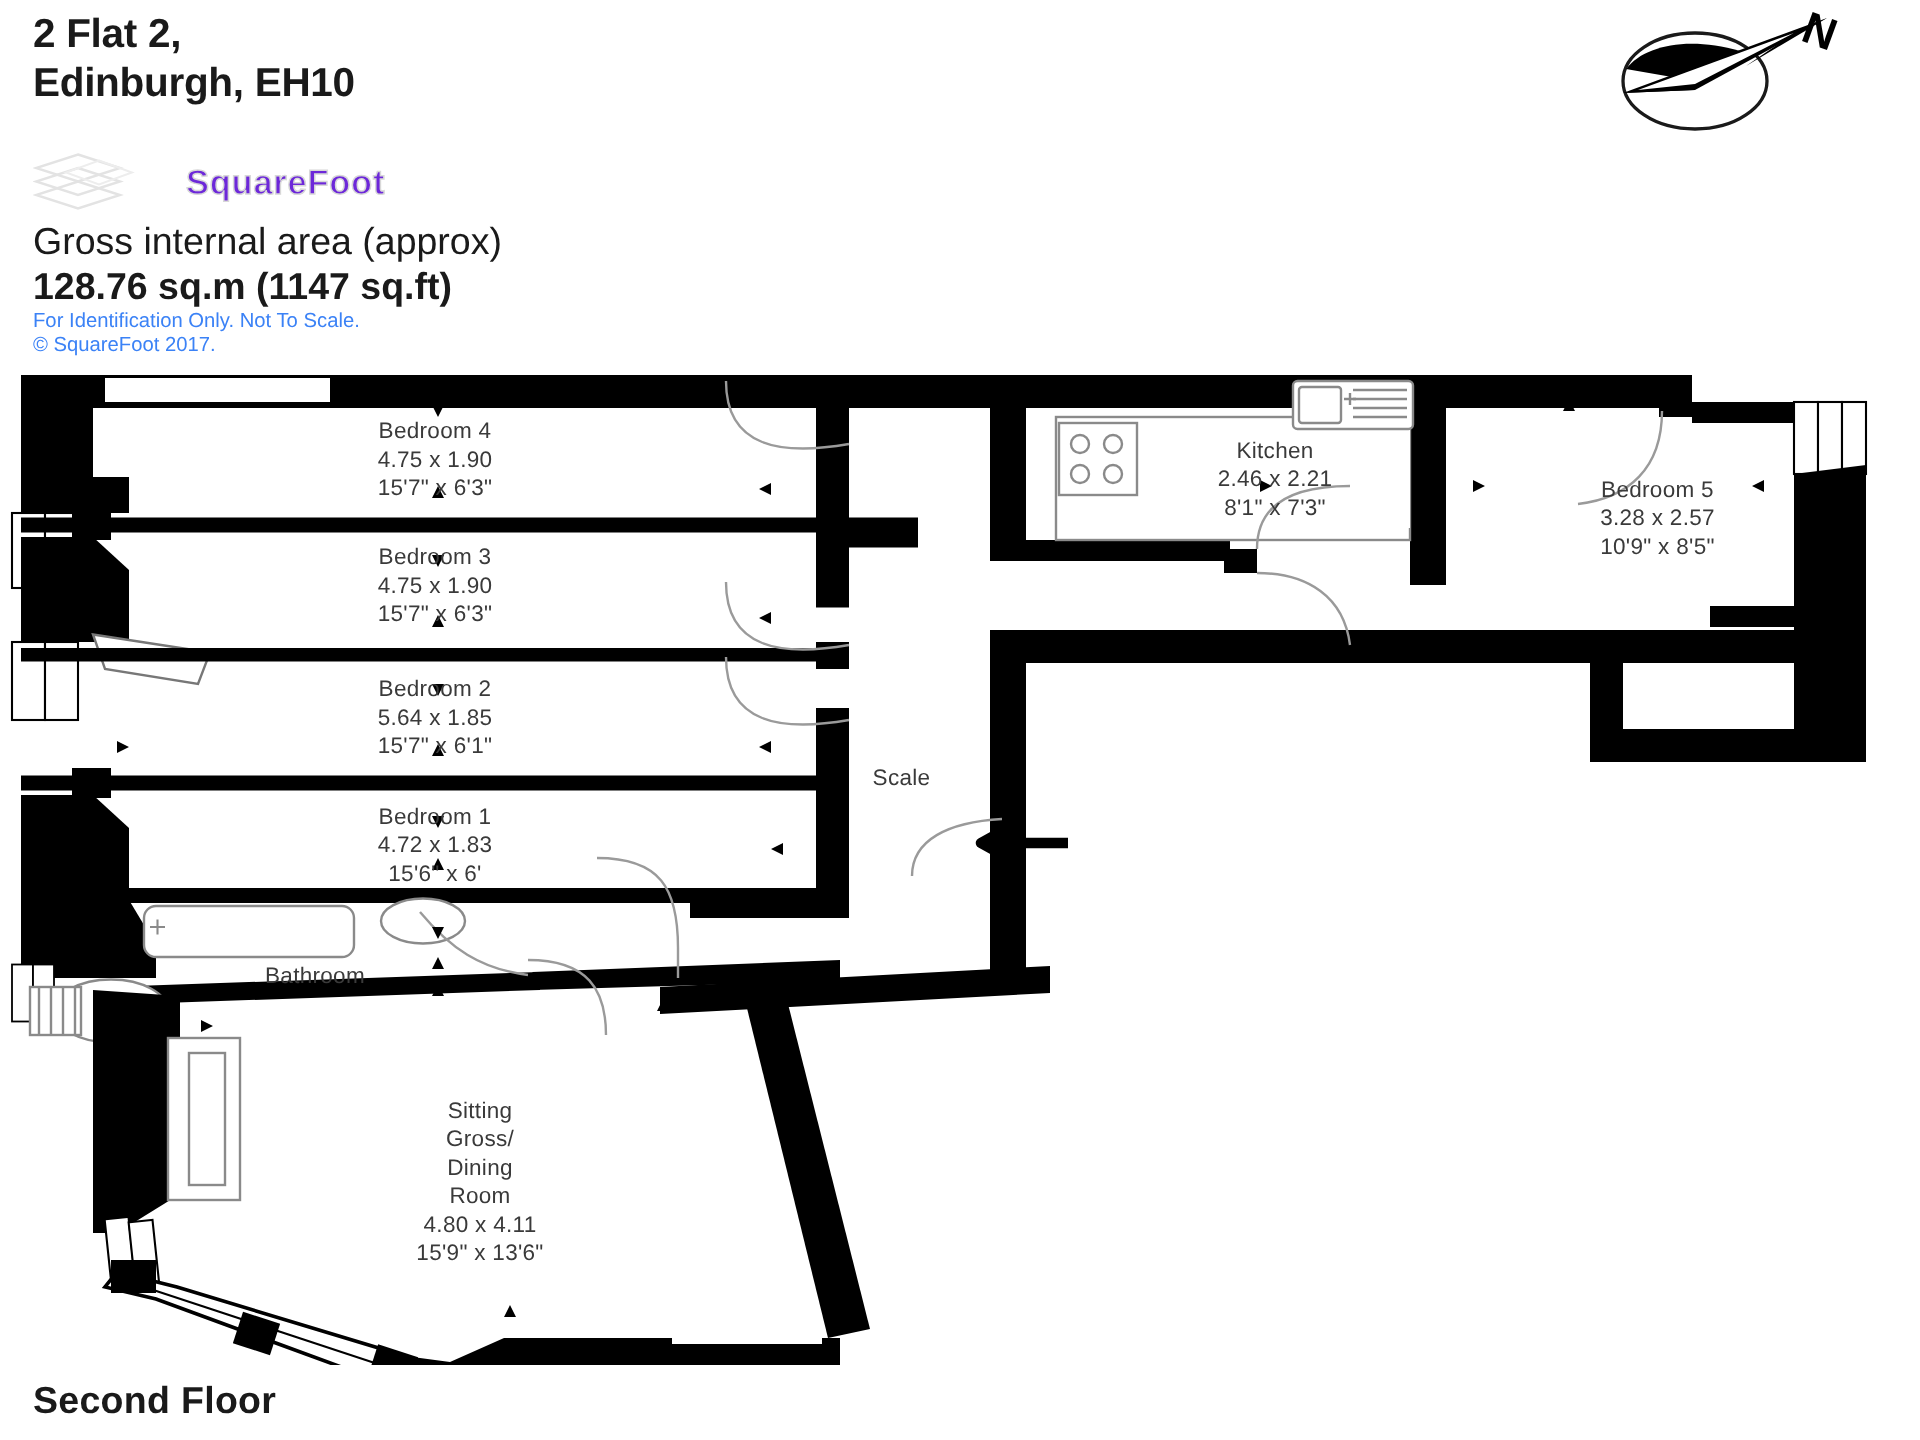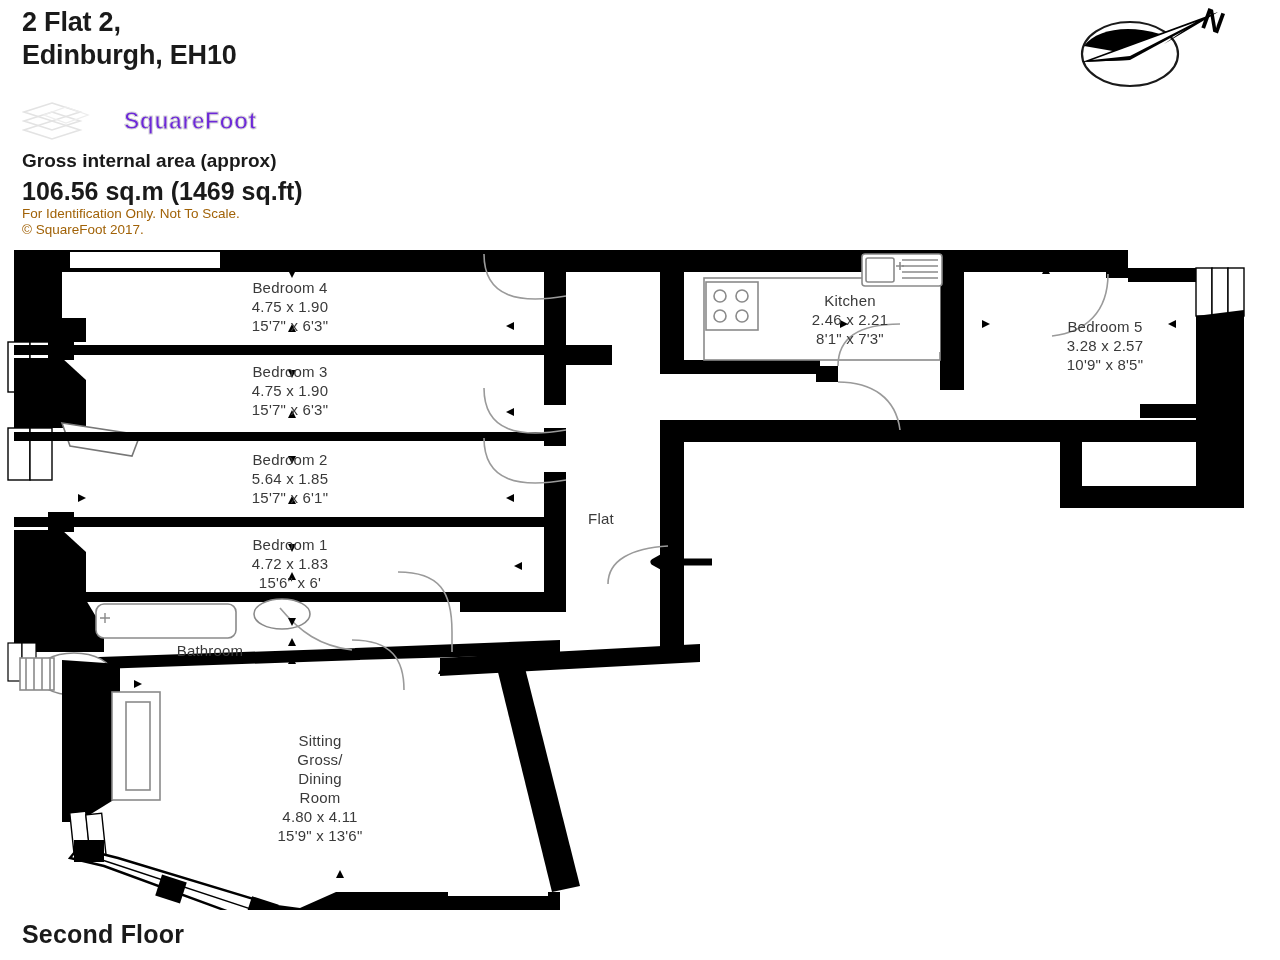--- a/index.html
+++ b/index.html
@@ -59,10 +59,9 @@
     width: 760px;
   }
   .gia-label {
-    font-size: 19px;
+    font-size: 25px;
     line-height: 30px;
     white-space: nowrap;
-    font-weight: bold;
   }
   .gia-value {
     font-size: 25px;

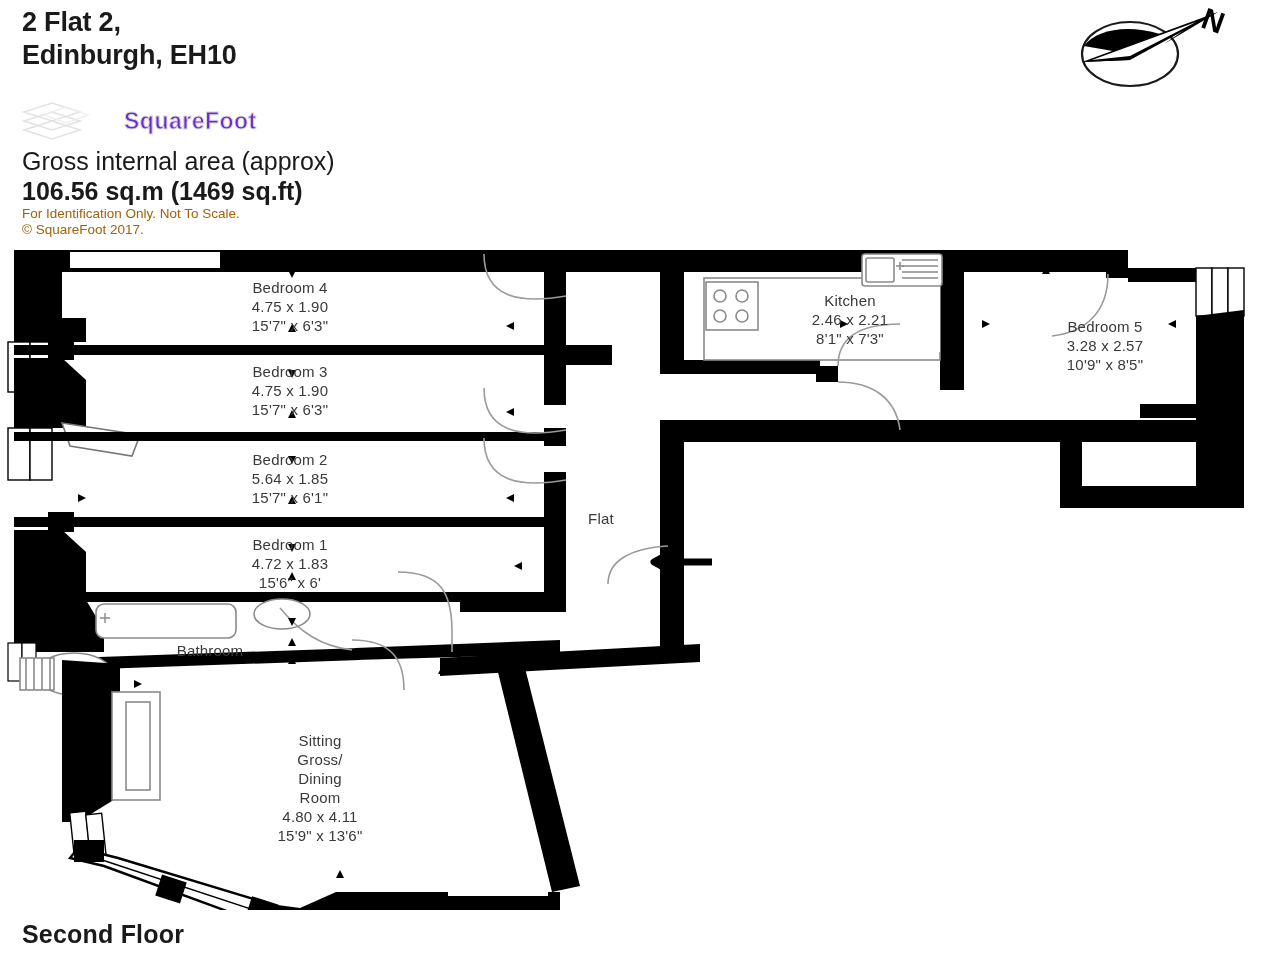--- a/index.html
+++ b/index.html
@@ -141,7 +141,7 @@
 
 <div id="area-block">
   <div class="gia-label">Gross internal area (approx)</div>
-  <div class="gia-value">106.56 sq.m (1469 sq.ft)</div>
+  <div class="gia-value">128.76 sq.m (1147 sq.ft)</div>
   <div class="fineprint">For Identification Only. Not To Scale.</div>
   <div class="fineprint">© SquareFoot 2017.</div>
 </div>

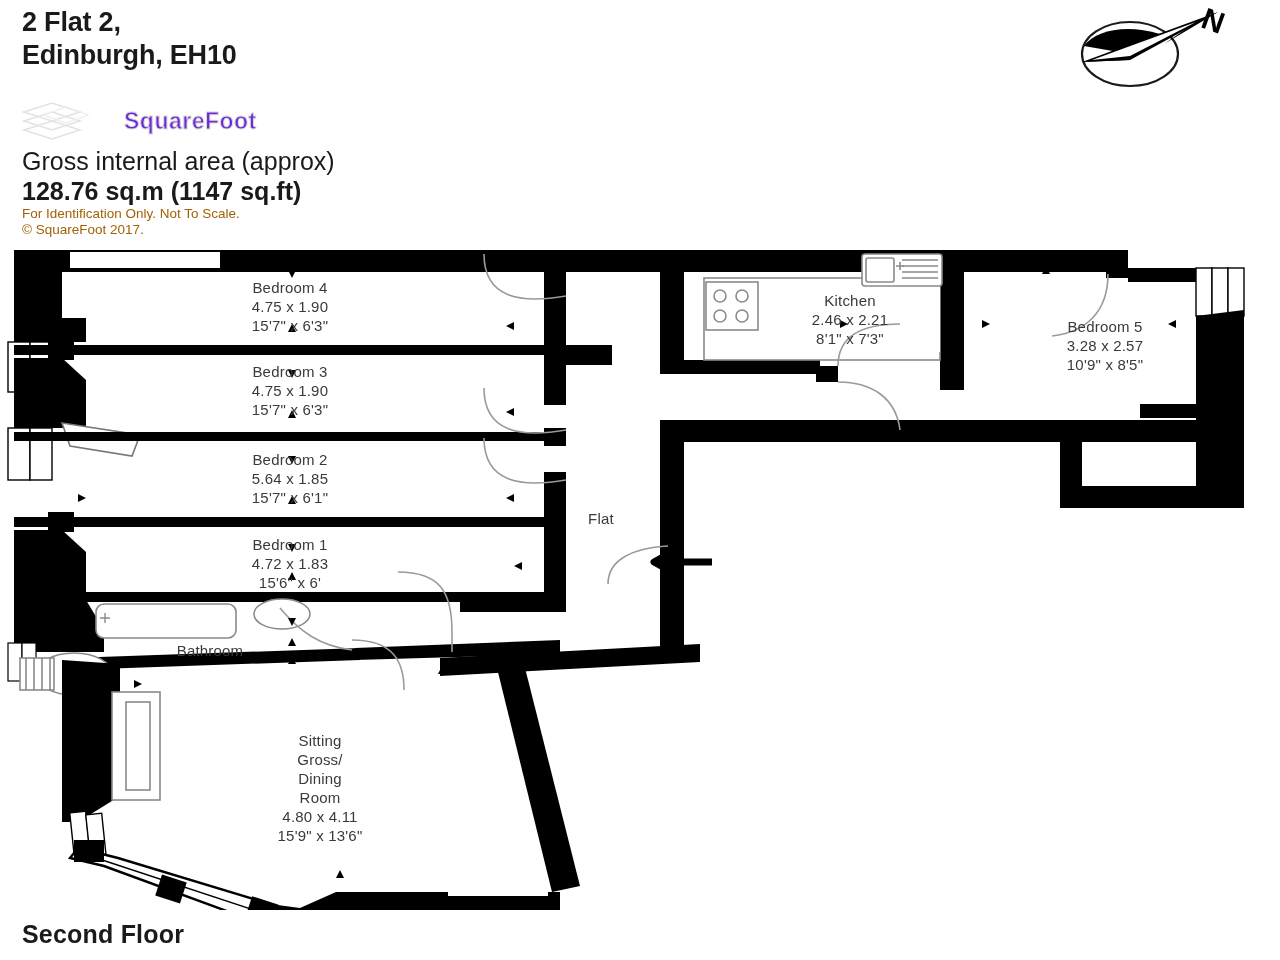--- a/index.html
+++ b/index.html
@@ -72,7 +72,7 @@
   .fineprint {
     font-size: 13.5px;
     line-height: 16px;
-    color: #a16207;
+    color: #3b82f6;
     white-space: nowrap;
   }
 

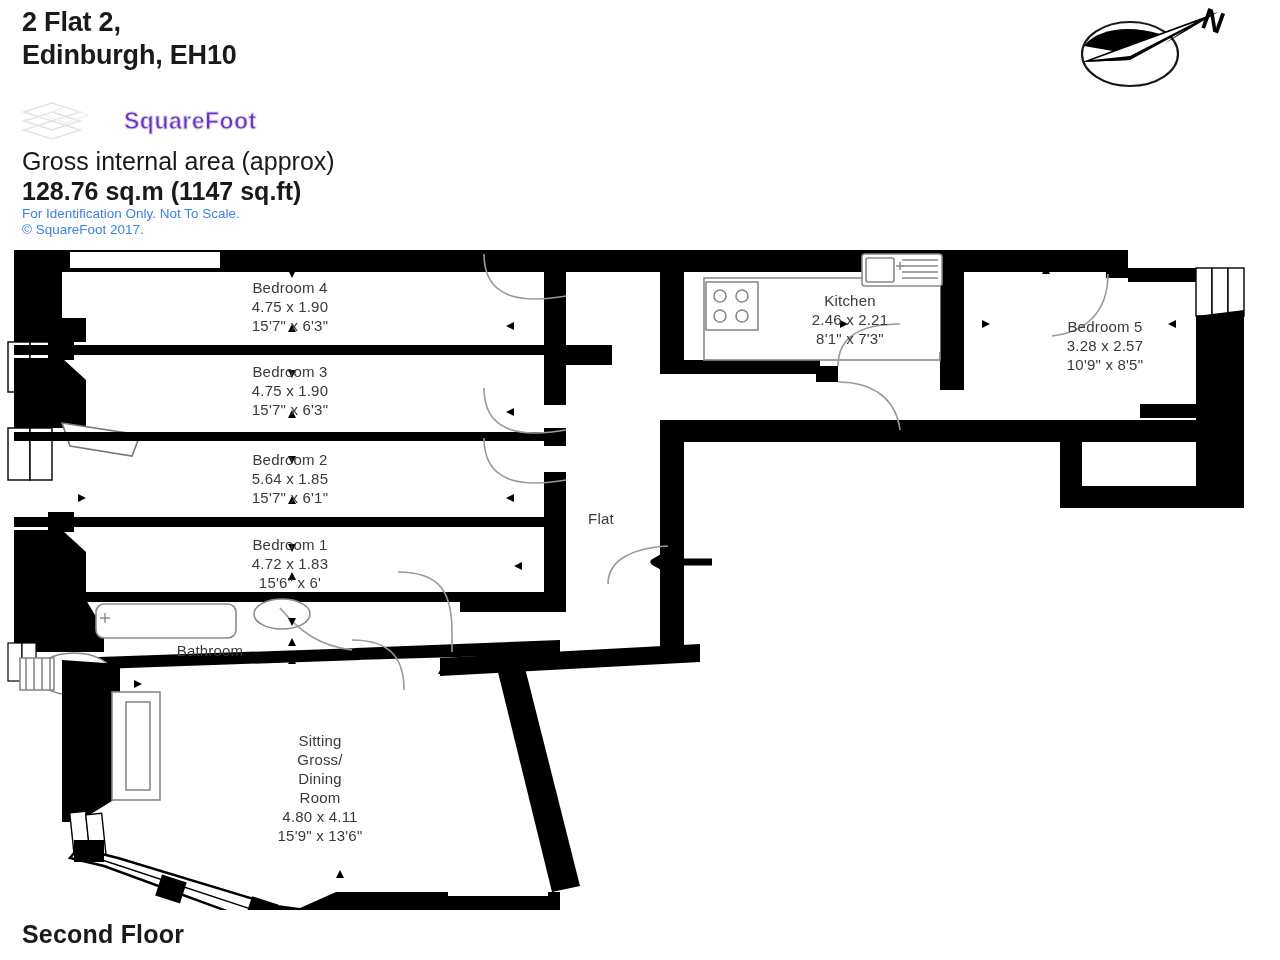--- a/index.html
+++ b/index.html
@@ -394,7 +394,7 @@
 </div>
 
 <div class="rlabel" style="left:556px; top:509px; width:90px;">
-  <span class="nm">Flat</span>
+  <span class="nm">Scale</span>
 </div>
 
 <div class="rlabel" style="left:750px; top:291px; width:200px;">

